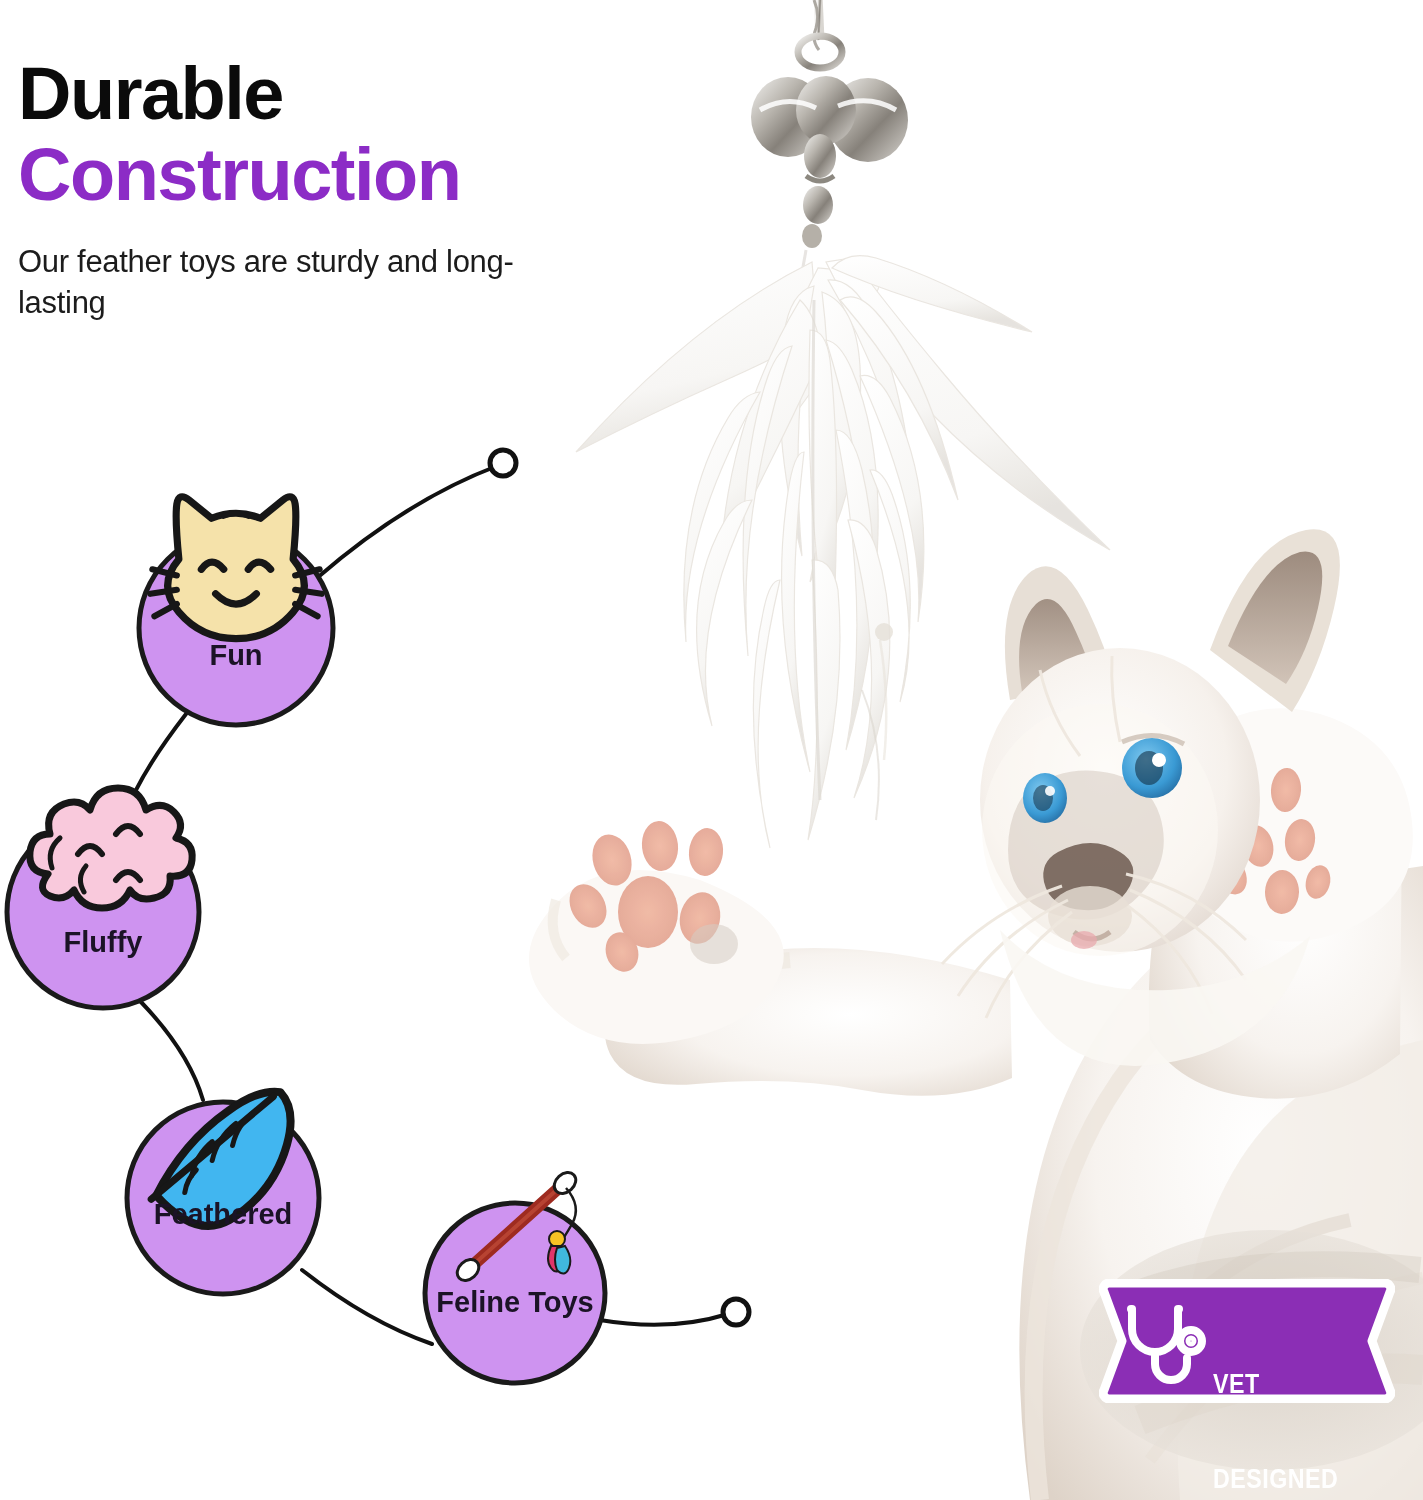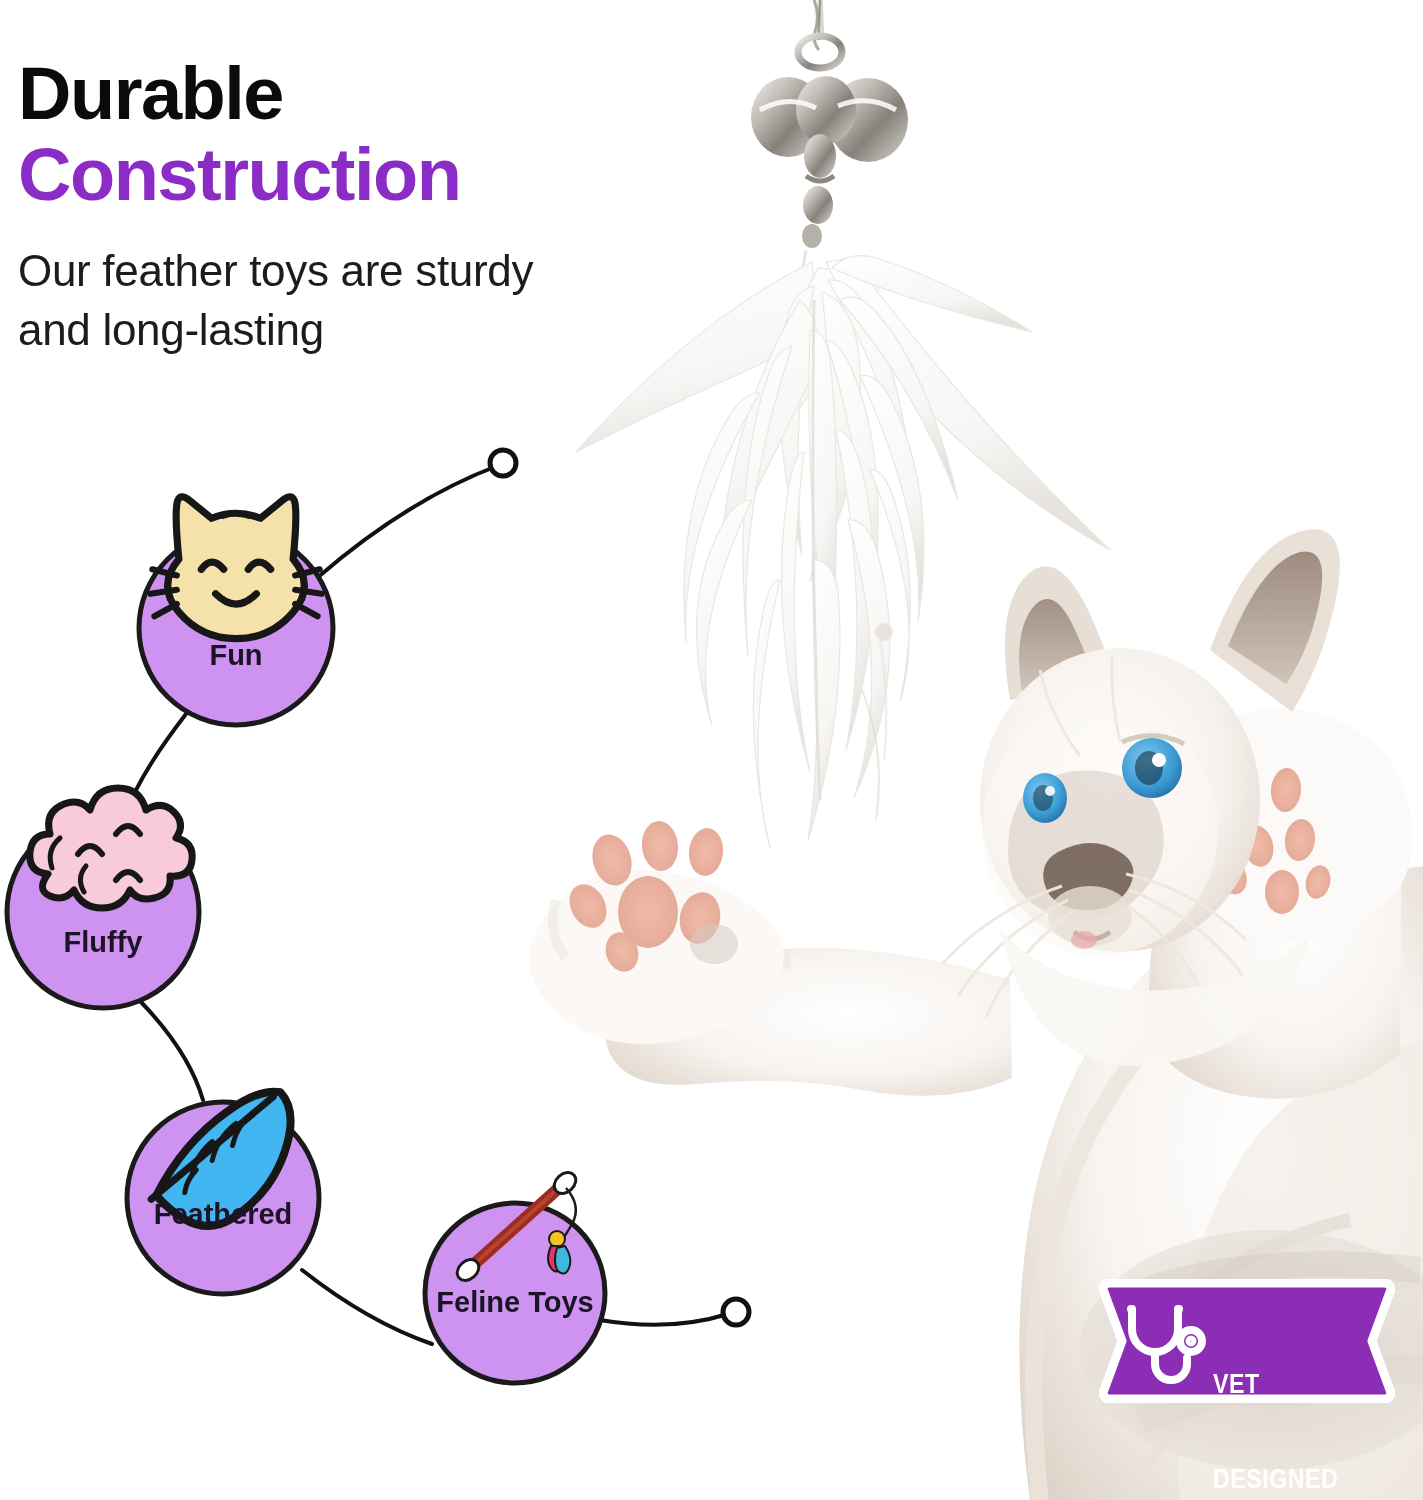--- a/index.html
+++ b/index.html
@@ -49,7 +49,7 @@
   #subtitle {
     margin: 0;
     margin-top: 28px;
-    font-size: 44px;
+    font-size: 31px;
     font-weight: 400;
     line-height: 1.32;
     color: #1c1c1c;

